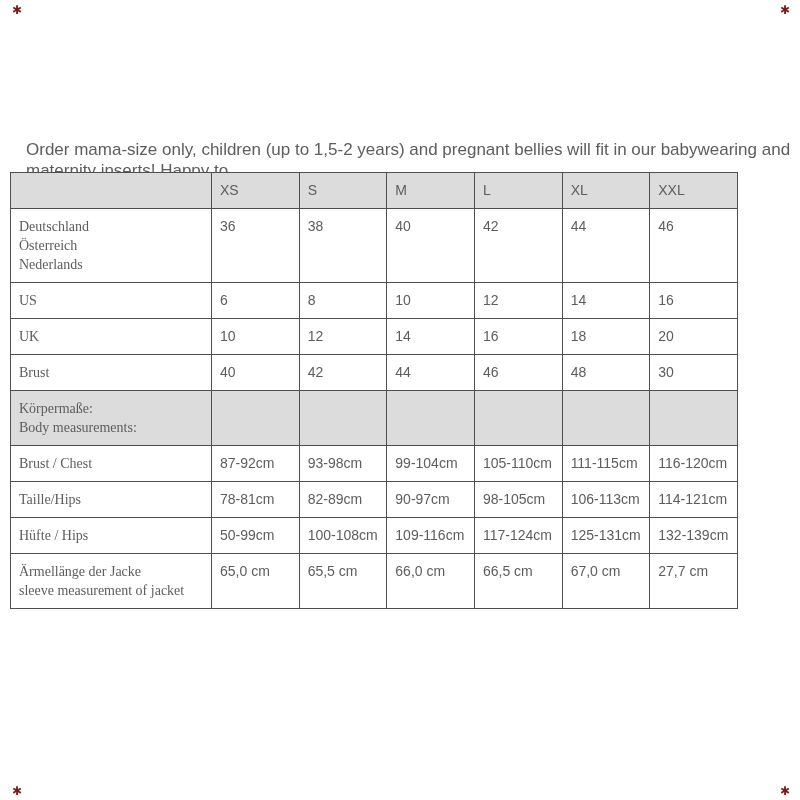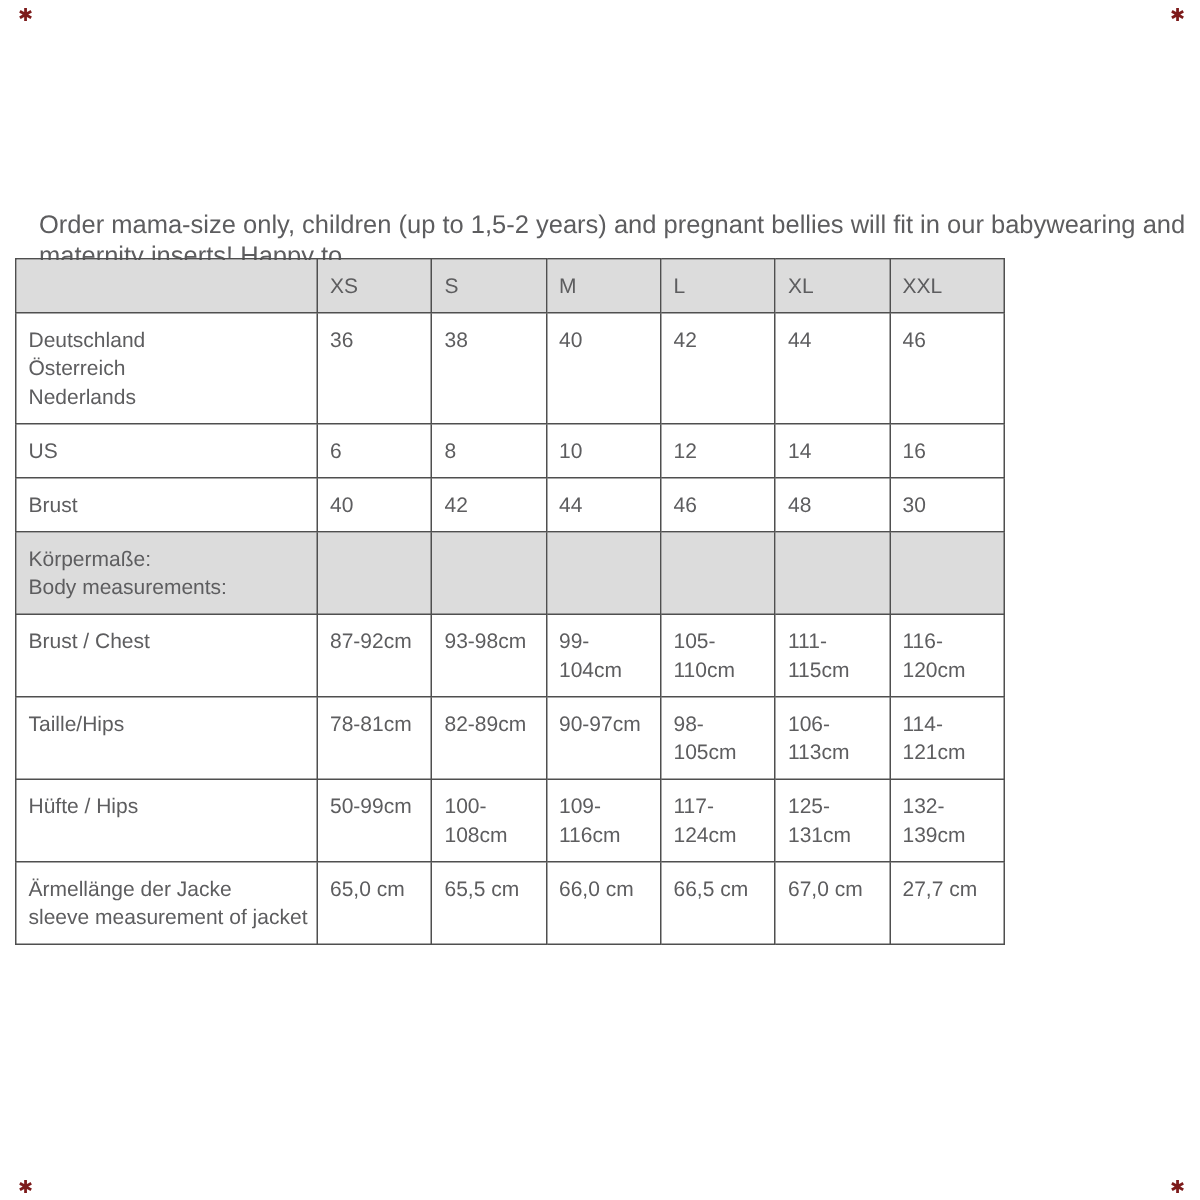--- a/index.html
+++ b/index.html
@@ -30,7 +30,7 @@
   .intro-line { display: block; }
 
   .size-table {
-    position: absolute; left: 10px; top: 172px; width: 660px;
+    position: absolute; left: 10px; top: 172px; width: 728px;
     border-collapse: collapse; table-layout: fixed;
     font-size: 14px; color: var(--text, #5d5d5f);
   }

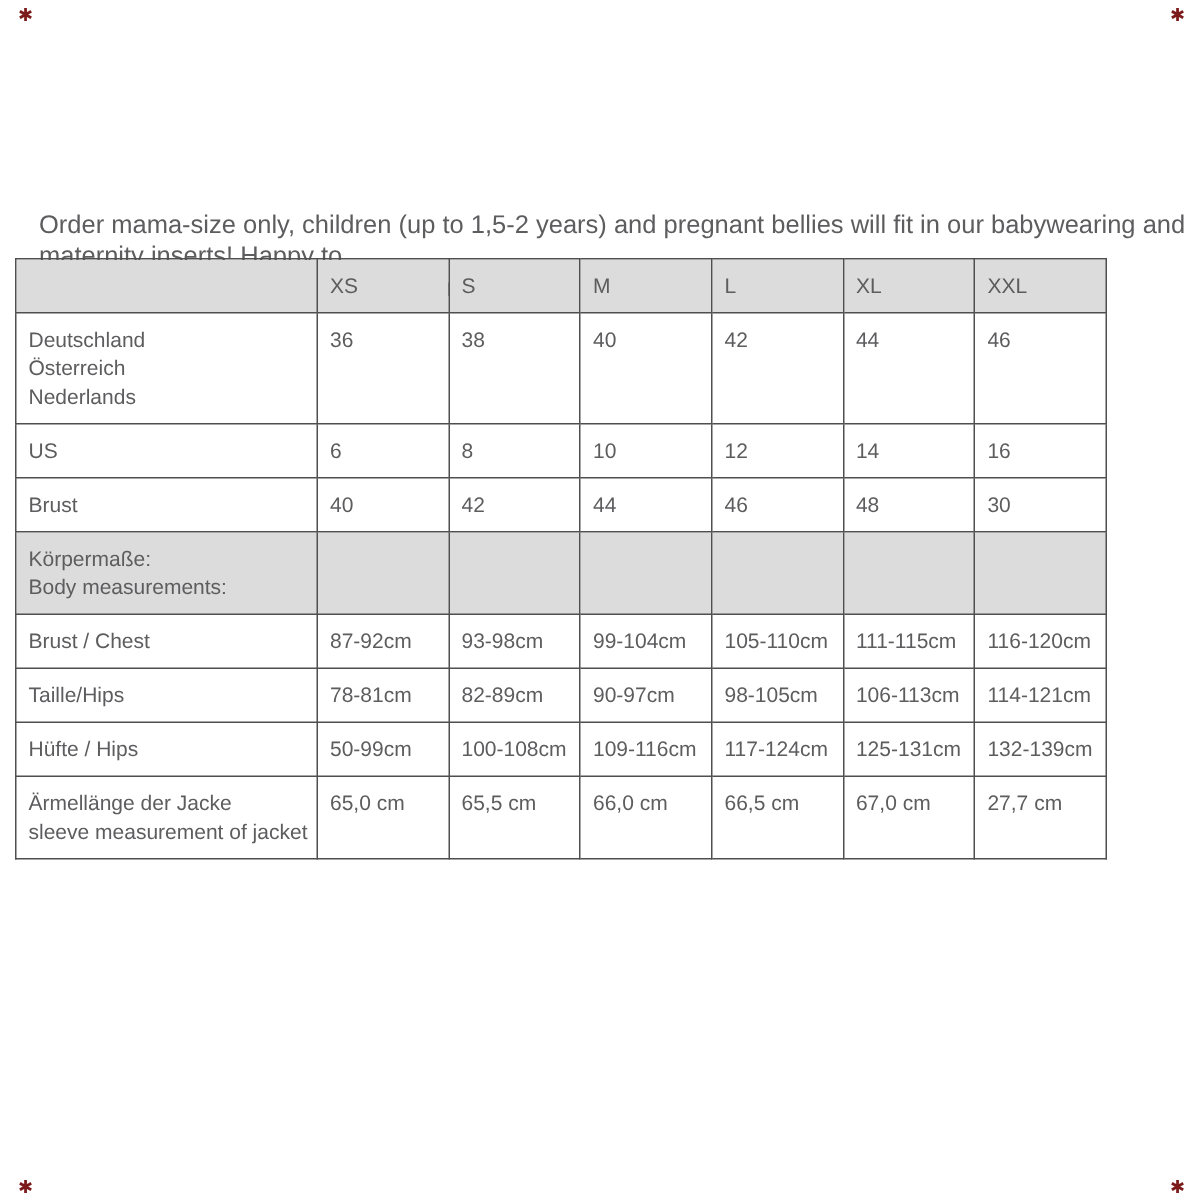--- a/index.html
+++ b/index.html
@@ -45,7 +45,7 @@
   .size-table thead th { background: var(--header_bg, #dcdcdc); height: 19px; }
   .c-label { width: 201px; }
   tr.shaded td { background: var(--shaded_bg, #dcdcdc); }
-  .label-line { line-height: 19px; }
+  .label-line { line-height: 19px; font-family: Liberation Serif, serif; }
 </style>
 </head>
 <body>

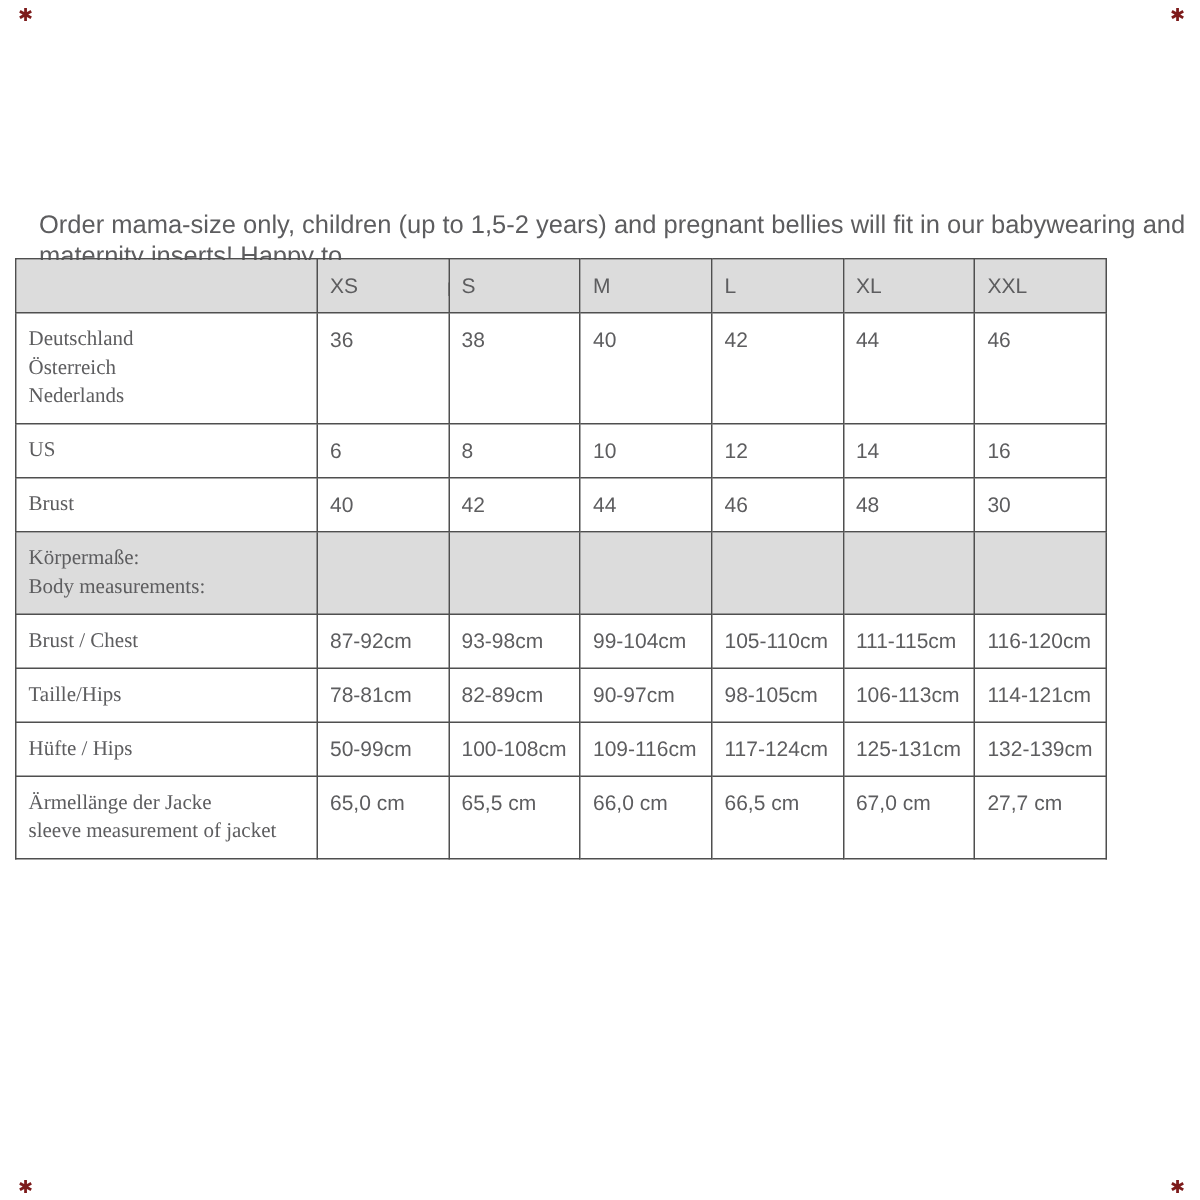--- a/index.html
+++ b/index.html
@@ -110,6 +110,17 @@
         </tr>
         <tr>
           <td class="label-cell">
+            <div class="label-line">UK</div>
+          </td>
+          <td class="value-cell">10</td>
+          <td class="value-cell">12</td>
+          <td class="value-cell">14</td>
+          <td class="value-cell">16</td>
+          <td class="value-cell">18</td>
+          <td class="value-cell">20</td>
+        </tr>
+        <tr>
+          <td class="label-cell">
             <div class="label-line">Brust</div>
           </td>
           <td class="value-cell">40</td>

